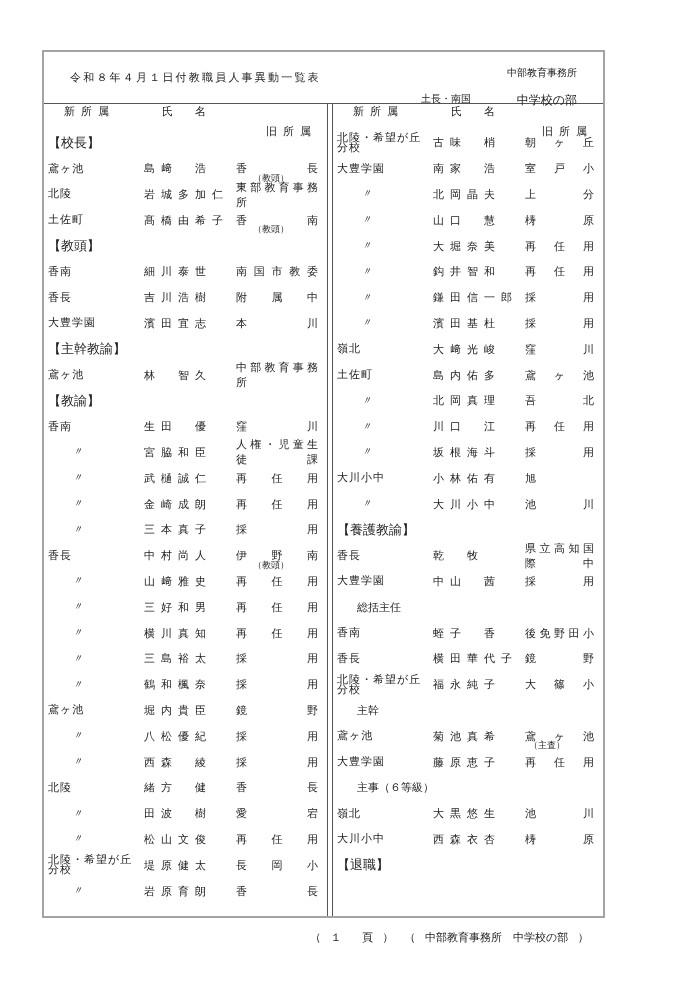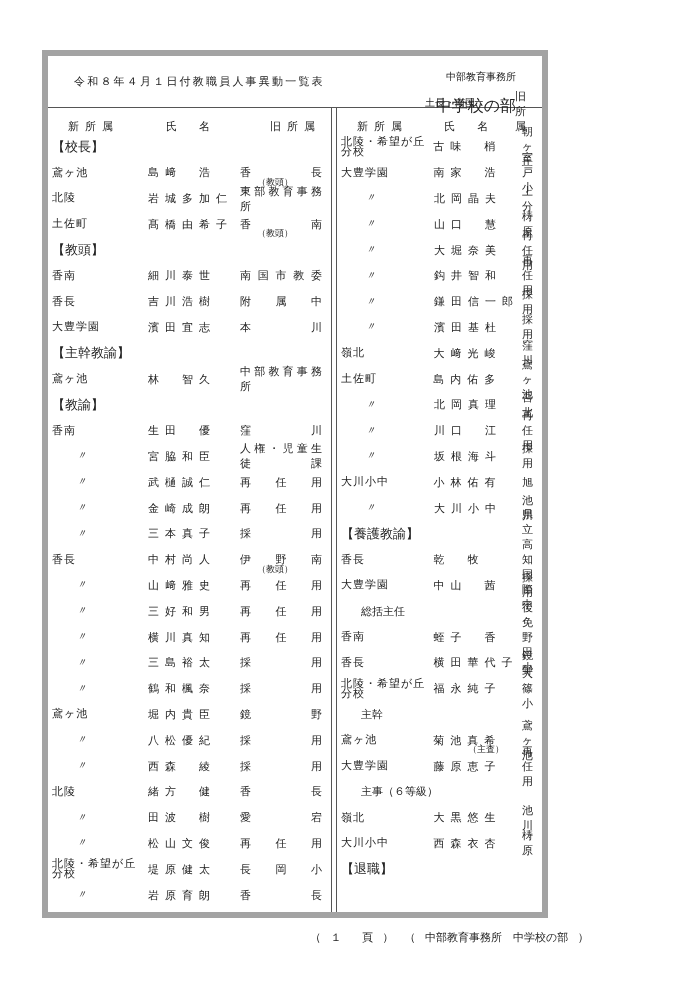--- a/index.html
+++ b/index.html
@@ -9,8 +9,8 @@
       color: #222;
     }
     .frame {
-      position: absolute; left: 42px; top: 50px; width: 506px; height: 868px;
-      border: 6px solid #a3a3a3;
+      position: absolute; left: 42px; top: 50px; width: 563px; height: 868px;
+      border: 2px solid #a3a3a3;
       box-sizing: border-box;
     }
     .head {

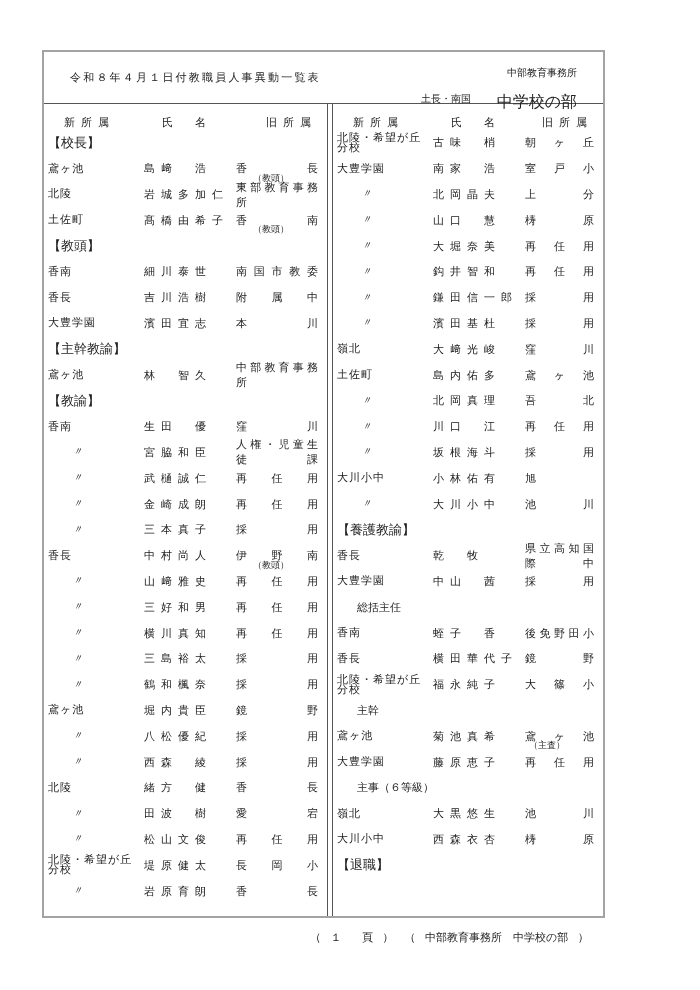--- a/index.html
+++ b/index.html
@@ -30,7 +30,7 @@
       font-family: "DejaVu Sans", "Liberation Sans", sans-serif;
     }
     .section {
-      position: absolute; right: 26px; top: 40px; font-size: 16px;
+      position: absolute; right: 26px; top: 40px; font-size: 12px;
       font-family: "DejaVu Sans", "Liberation Sans", sans-serif;
     }
     .colwrap {

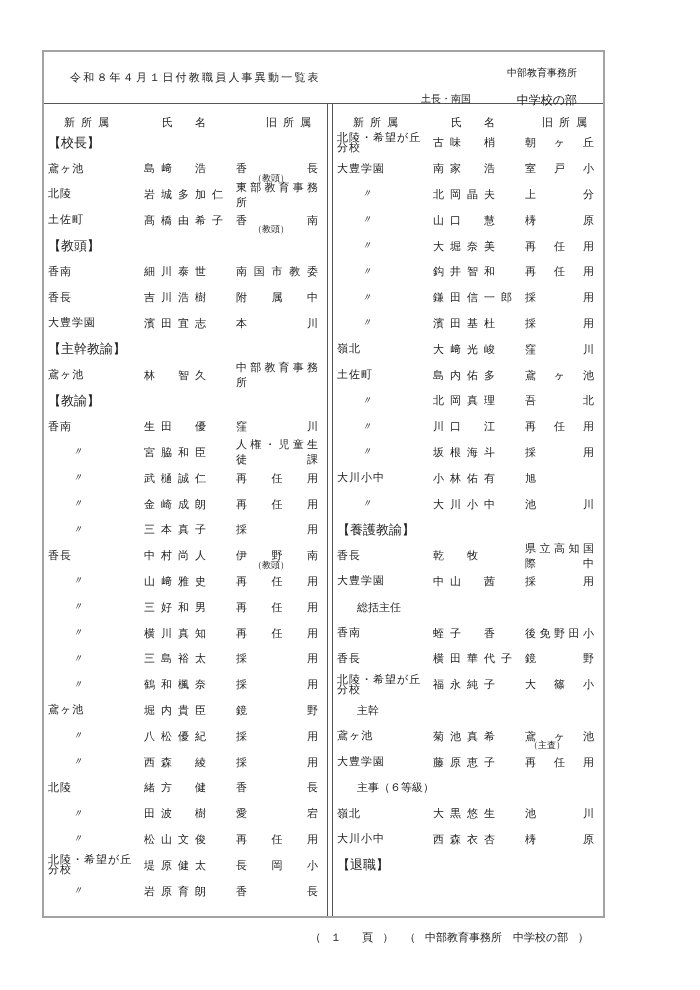--- a/index.html
+++ b/index.html
@@ -39,7 +39,7 @@
     .col-left { left: 0; width: 284px; border-right: 1px solid #555; }
     .col-right { left: 288px; right: 0; border-left: 1px solid #555; }
     .colhead {
-      height: 26px; display: flex; align-items: flex-end; font-size: 11px;
+      height: 26px; display: flex; align-items: flex-start; font-size: 11px;
       font-family: "DejaVu Sans", "Liberation Sans", sans-serif; letter-spacing: 6px;
     }
     .colhead .c1 { width: 100px; padding-left: 20px; box-sizing: border-box; }

